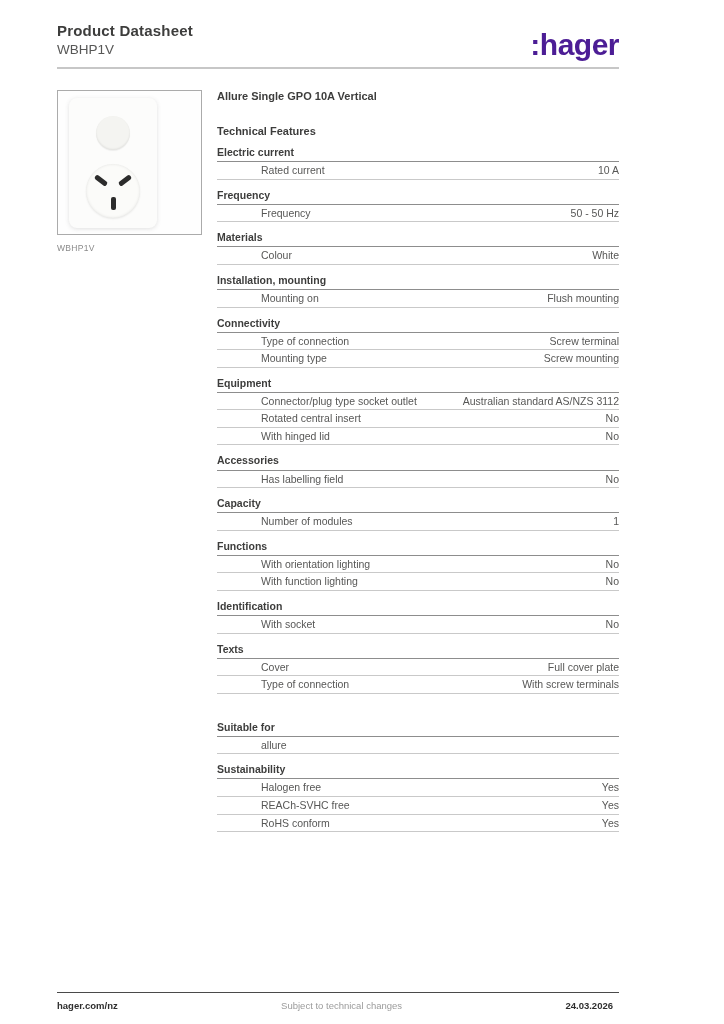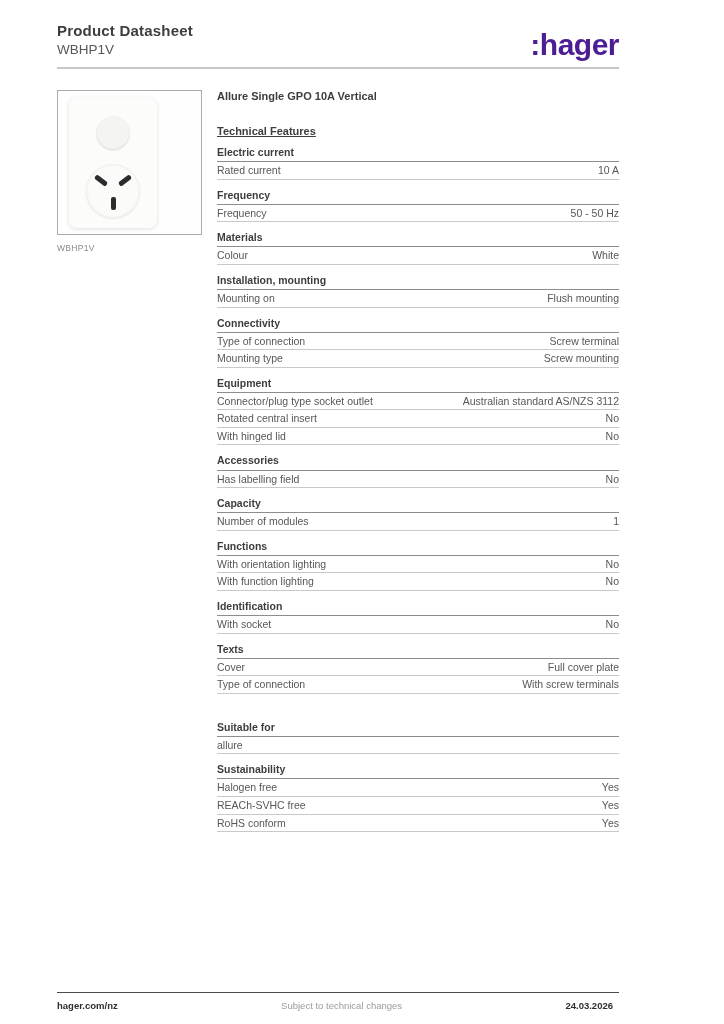--- a/index.html
+++ b/index.html
@@ -53,7 +53,7 @@
   
   .right-col { flex:1; min-width:0; }
   .product-title { font-size:11px; font-weight:bold; color:#3d3d3c; }
-  .features-title { font-size:11px; font-weight:bold; color:#3d3d3c; margin-top:23px;text-decoration:underline; }
+  .features-title { font-size:11px; font-weight:bold; color:#3d3d3c; margin-top:23px; }
   .sec { margin-top:9px; }
   .sec.gap-large { margin-top:27px; }
   .sec-title {

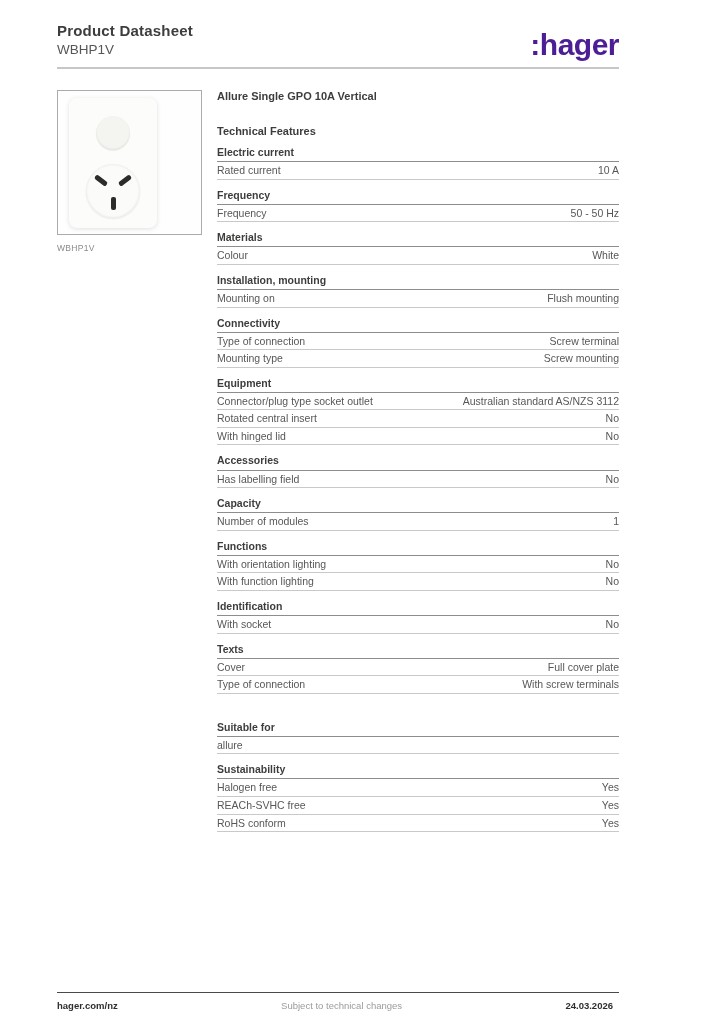--- a/index.html
+++ b/index.html
@@ -65,7 +65,7 @@
     font-size:10.5px; color:#575756; line-height:1.15;
     padding:2px 0 2.5px; border-bottom:1px solid #c9c9c9;
   }
-  .row .lbl { text-align:left; }
+  .row .lbl { text-align:left;margin-left:44px; }
   .row .val { text-align:right; white-space:nowrap; padding-left:12px; }
 
   

